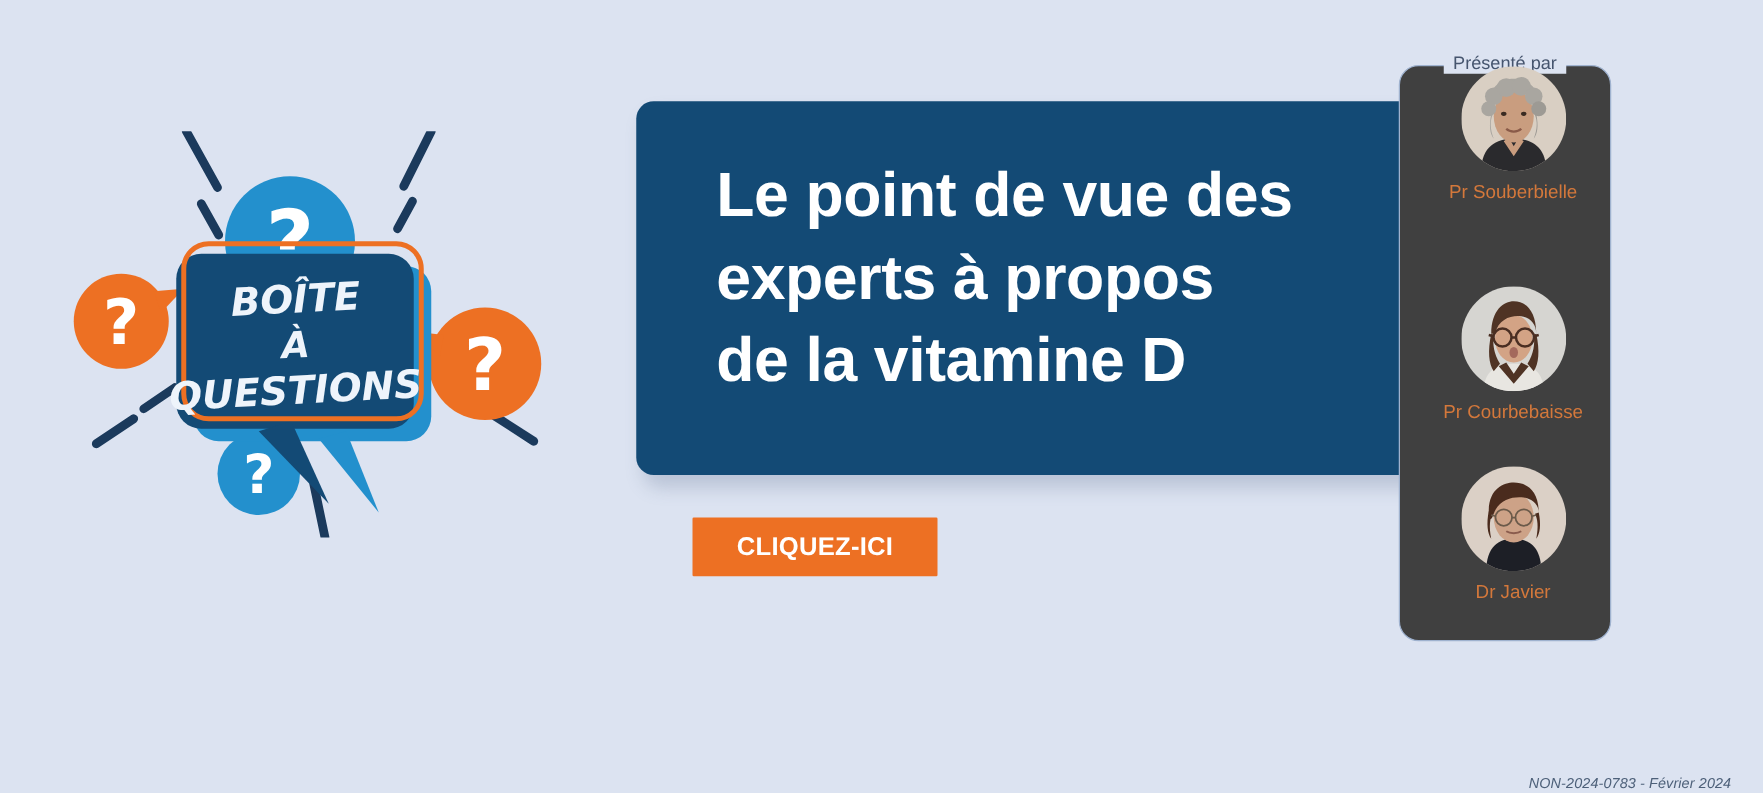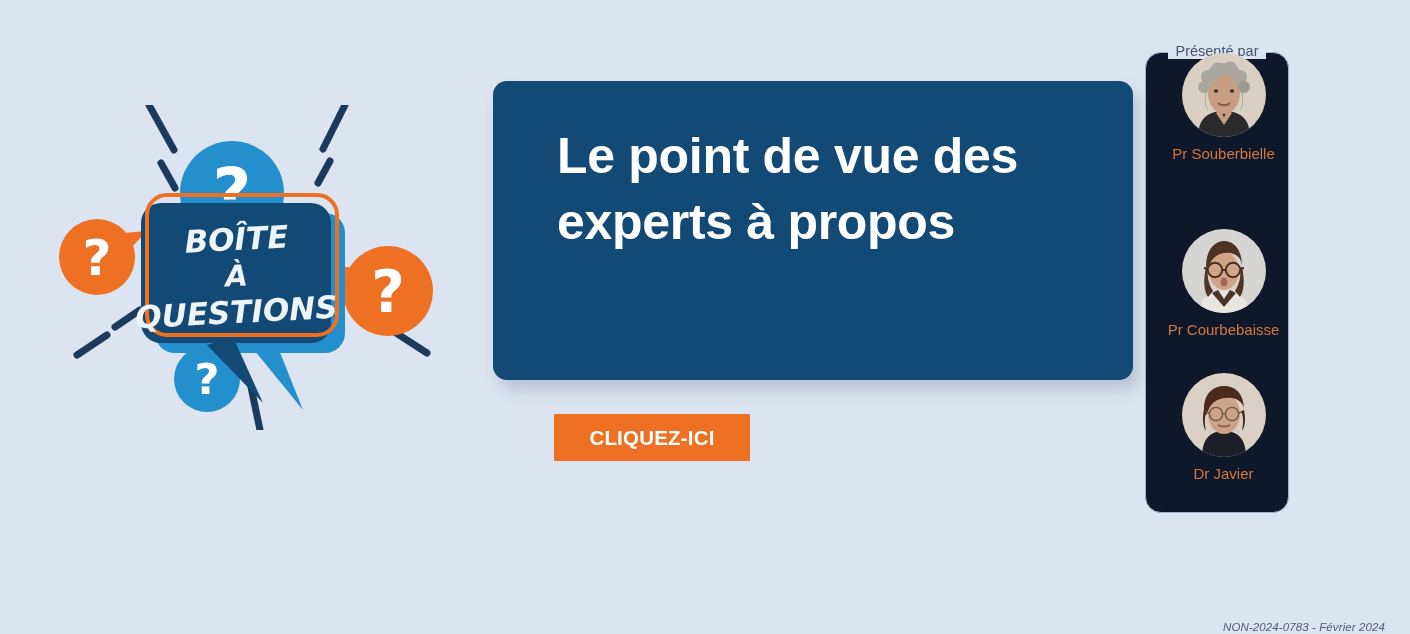--- a/index.html
+++ b/index.html
@@ -95,11 +95,11 @@
   
   #experts-panel {
     position: absolute;
-    left: 1145px;
+    left: 1119px;
     top: 52px;
-    width: 144px;
+    width: 170px;
     height: 461px;
-    background: #0f172a;
+    background: #404040;
     border: 1.3px solid #9fb2cf;
     border-radius: 16px;
   }

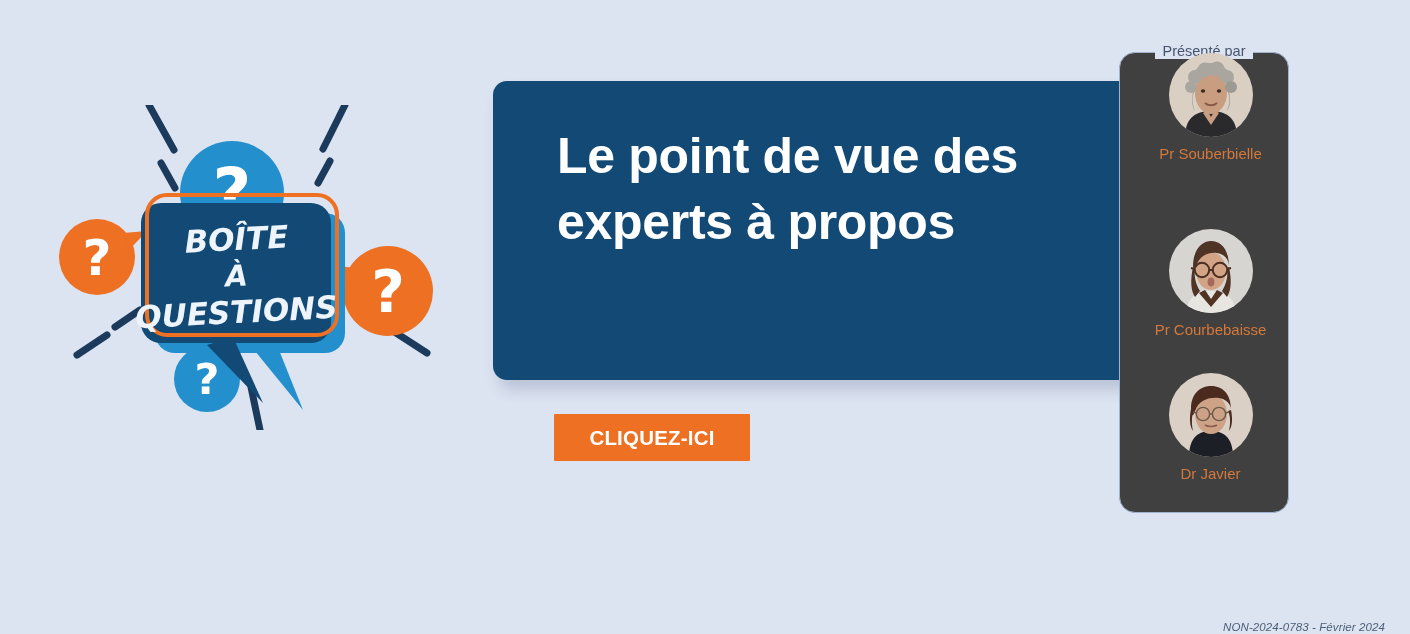--- a/index.html
+++ b/index.html
@@ -50,7 +50,7 @@
   
   #title-panel {
     position: absolute;
-    left: 493px;
+    left: 509px;
     top: 81px;
     width: 640px;
     height: 299px;

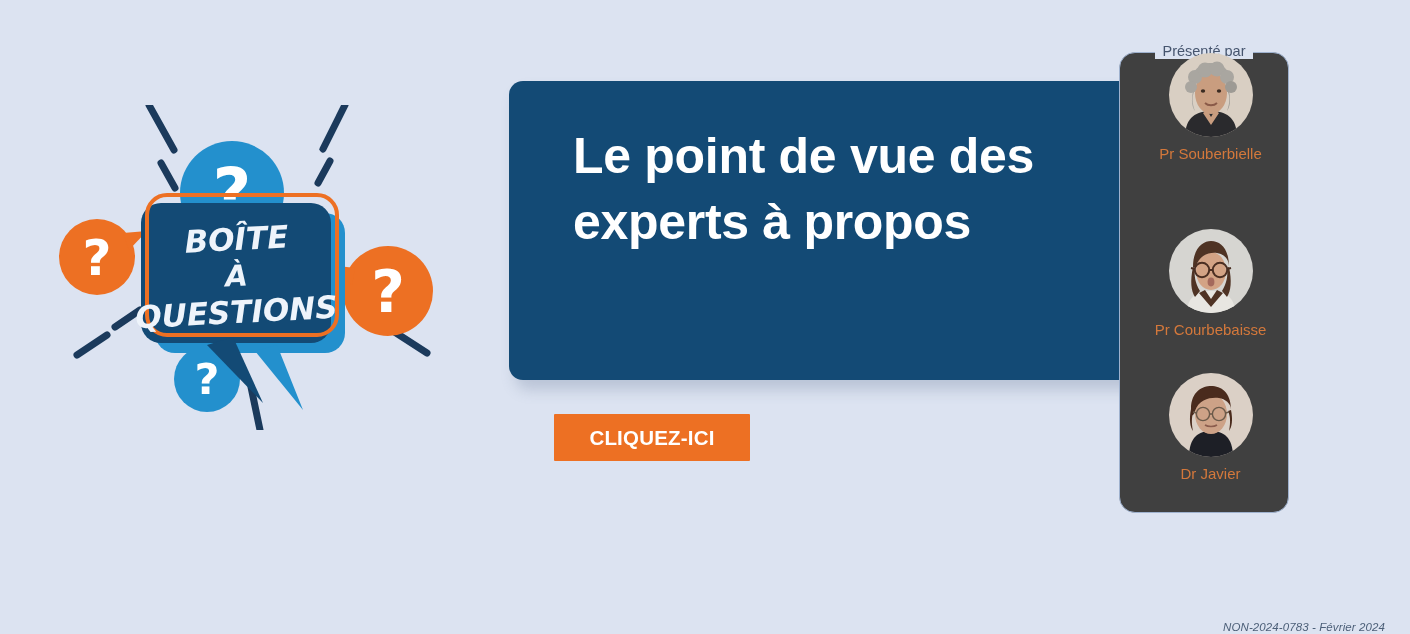--- a/index.html
+++ b/index.html
@@ -230,6 +230,7 @@
     <div id="title-text">
       <div>Le point de vue des</div>
       <div>experts à propos</div>
+      <div>de la vitamine D</div>
     </div>
   </div>
 

